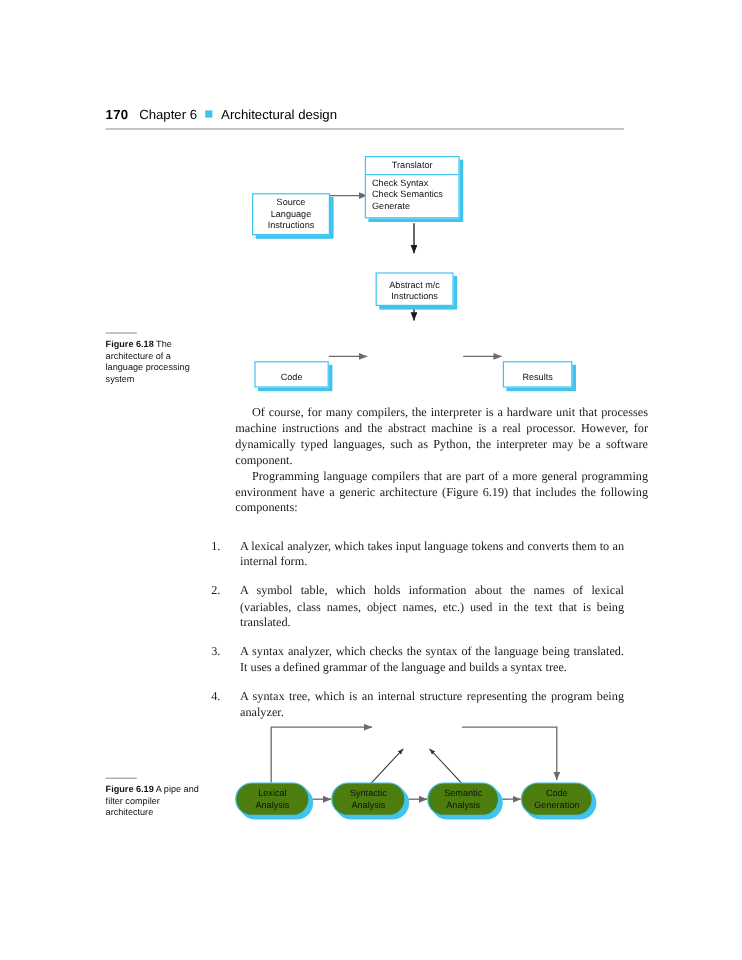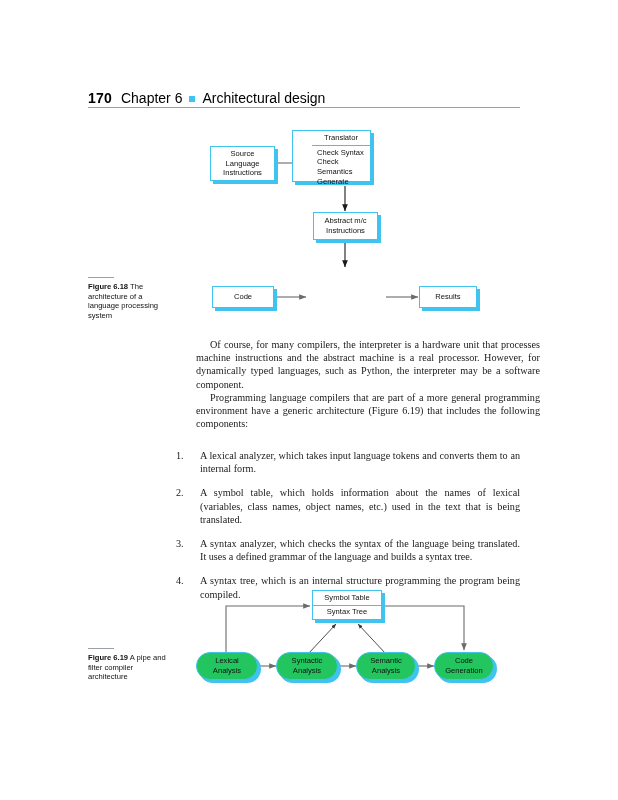--- a/index.html
+++ b/index.html
@@ -7,7 +7,7 @@
 
   
   #page-header{position:absolute;left:88px;top:90px;width:432px;height:22px;}
-  #page-header .hdr-row{display:flex;align-items:baseline;font-family:"Liberation Sans",sans-serif;font-size:14px;}
+  #page-header .hdr-row{display:flex;align-items:baseline;font-family:"Liberation Sans",sans-serif;font-size:11px;}
   #page-header .pg-num{font-weight:bold;color:#000;margin-right:9px;letter-spacing:0.2px;}
   #page-header .chap{color:#000;margin-right:7px;}
   #page-header .sqr{width:6px;height:6px;background:#41c3ef;display:inline-block;margin-right:7px;position:relative;top:-1px;}

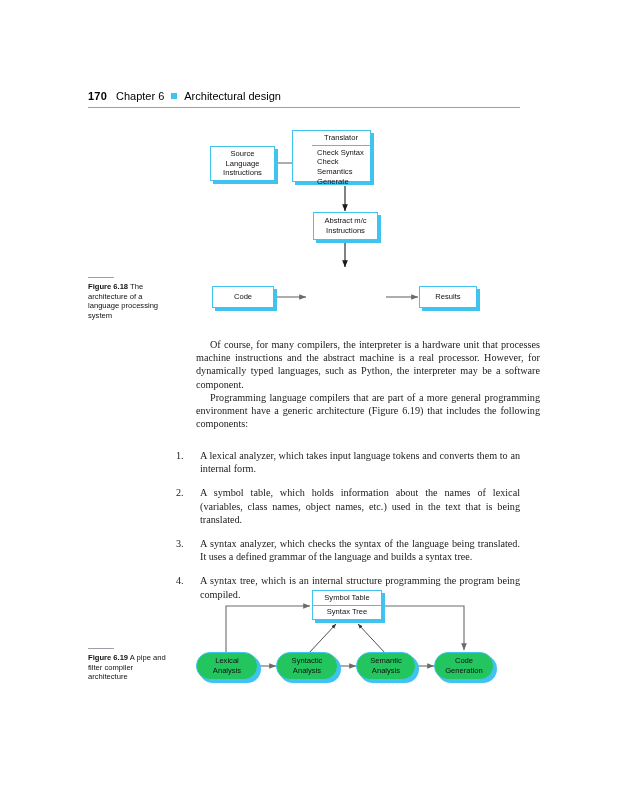--- a/index.html
+++ b/index.html
@@ -93,7 +93,7 @@
 Instructions</span>
   </div>
 
-  <div class="box" style="left:292px;top:130px;width:79px;height:52px;padding-left:19px;">
+  <div class="box" style="left:304px;top:130px;width:79px;height:52px;">
     <div class="title">Translator</div>
     <div class="lines" style="white-space:pre-line">Check Syntax
 Check Semantics

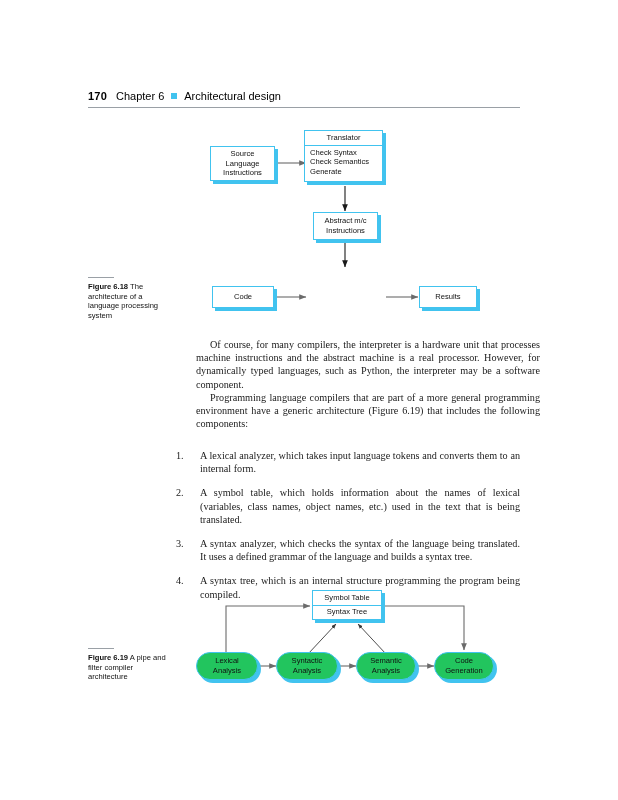--- a/index.html
+++ b/index.html
@@ -35,7 +35,7 @@
   .box .title{box-sizing:border-box;width:100%;border-bottom:1.4px solid #41c3ef;text-align:center;
        padding:2px 0 2px;line-height:9.5px;}
   .box .lines{box-sizing:border-box;padding:2px 4px 2px 5px;line-height:9.8px;}
-  .box.plain{display:flex;align-items:center;justify-content:center;text-align:center;line-height:9.6px;padding:2px;}
+  .box.plain{display:flex;align-items:flex-end;justify-content:center;text-align:center;line-height:9.6px;padding:2px;margin-top:15px;}
   .box.plain .lbl{width:100%;}
 
   

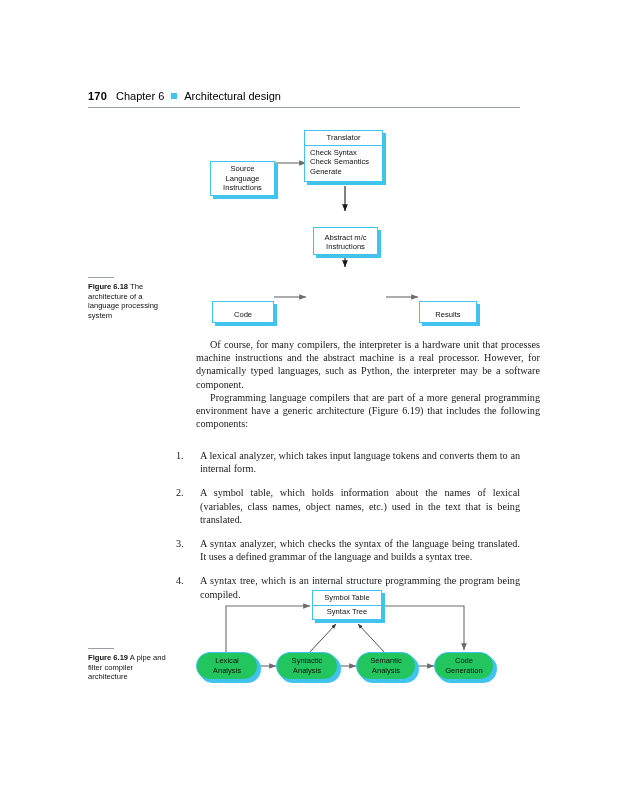--- a/index.html
+++ b/index.html
@@ -137,7 +137,7 @@
   </div>
   <div class="li">
     <span class="num">4.</span>
-    <span class="txt">A syntax tree, which is an internal structure programming the program being compiled.</span>
+    <span class="txt">A syntax tree, which is an internal structure representing the program being analyzer.</span>
   </div>
 </div>
 

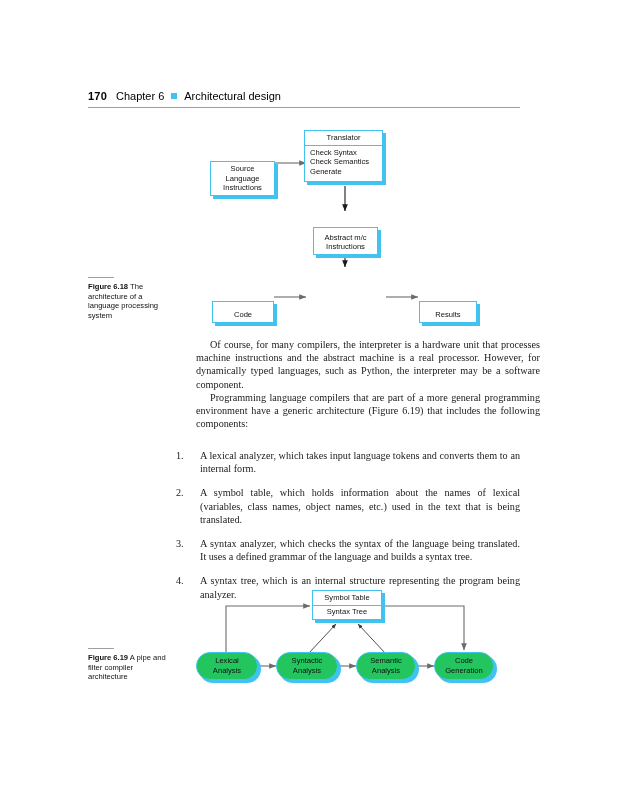--- a/index.html
+++ b/index.html
@@ -171,10 +171,6 @@
     <line x1="386" y1="74" x2="358" y2="44" stroke="#3a3a3a" stroke-width="0.9" marker-start="url(#bhs)" marker-end="url(#bhs)"></line>
   </svg>
 
-  <div class="box" style="left:312px;top:10px;width:70px;height:30px;">
-    <div class="title">Symbol Table</div>
-    <div class="lines" style="text-align:center;padding:1px 0;">Syntax Tree</div>
-  </div>
 
   <div class="pill" style="left:196px;top:72px;width:62px;height:28px;">
     <span style="white-space:pre-line">Lexical

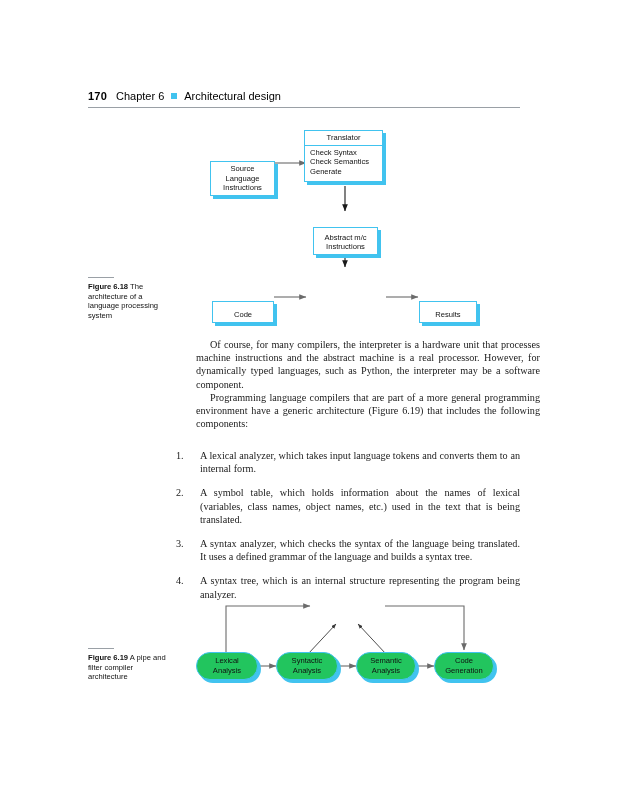--- a/index.html
+++ b/index.html
@@ -39,7 +39,7 @@
   .box.plain .lbl{width:100%;}
 
   
-  .pill{position:absolute;box-sizing:border-box;background:#22c55e;border:1.4px solid #41c3ef;border-radius:999px;
+  .pill{position:absolute;box-sizing:border-box;background:#4d7c0f;border:1.4px solid #41c3ef;border-radius:999px;
         box-shadow:3px 3px 0 0 #41c3ef;font-family:"Liberation Sans",sans-serif;font-size:7.6px;color:#111;
         display:flex;align-items:center;justify-content:center;text-align:center;line-height:9.6px;}
 

